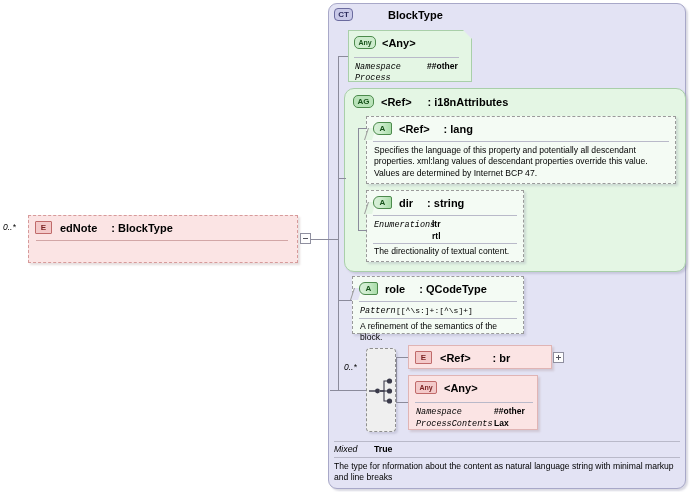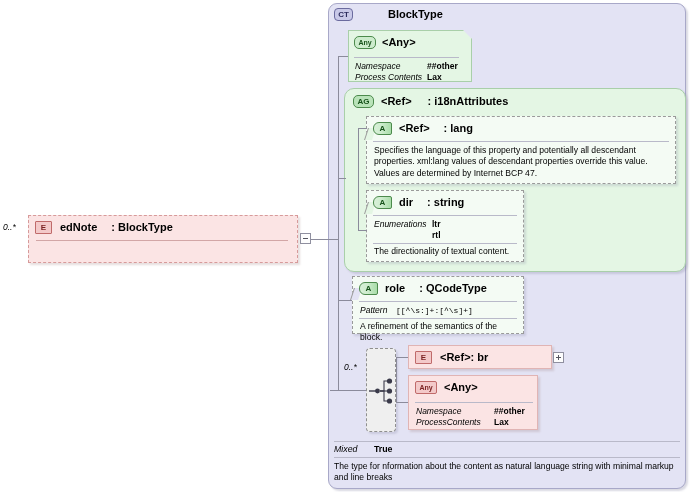--- a/index.html
+++ b/index.html
@@ -17,7 +17,7 @@
   
   .box{position:absolute;box-sizing:border-box;}
 
-  .hdr{display:flex;white-space:nowrap;}
+  .hdr{display:flex;align-items:center;white-space:nowrap;}
   .hdr .nm{font-weight:bold;font-size:11px;}
   .hdr .ty{font-weight:bold;font-size:11px;}
 

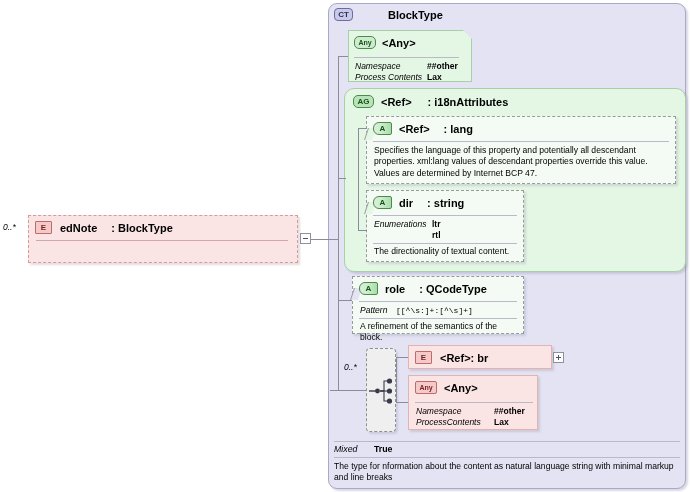--- a/index.html
+++ b/index.html
@@ -62,7 +62,7 @@
   #any-green .hdr .nm{margin-left:6px;}
   .rule{position:absolute;height:0;border-top:1px solid #b9b9c9;}
   .proptbl{position:absolute;font-size:8.5px;line-height:11px;}
-  .proptbl .k{font-style:italic;display:inline-block;}
+  .proptbl .k{font-style:italic;display:inline-block;font-family:Liberation Mono, monospace;}
   .proptbl .v{font-weight:bold;display:inline-block;}
 
   

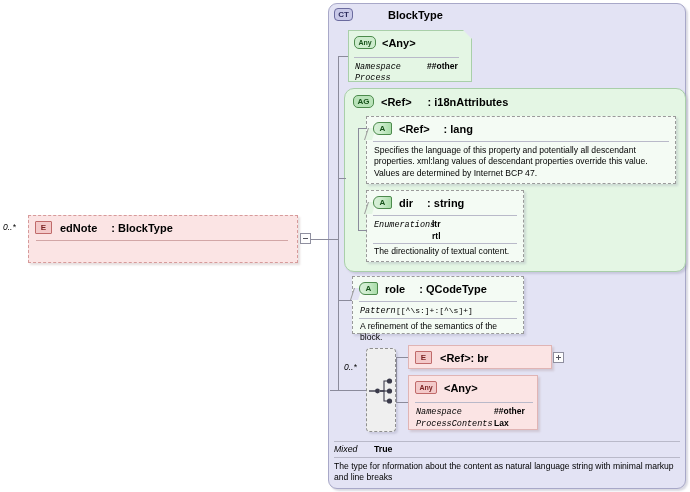--- a/index.html
+++ b/index.html
@@ -114,7 +114,7 @@
   }
   #br-ref .hdr{position:absolute;left:6px;top:5px;}
   #br-ref .hdr .nm{margin-left:8px;}
-  #br-ref .hdr .ty{}
+  #br-ref .hdr .ty{margin-left:22px;}
 
   
   #any-red{

